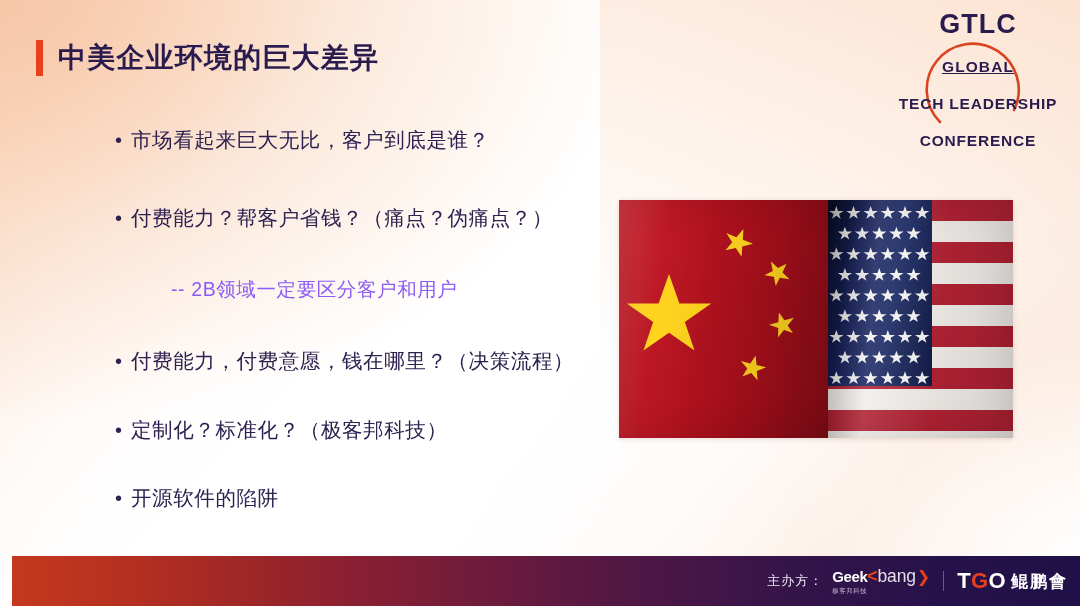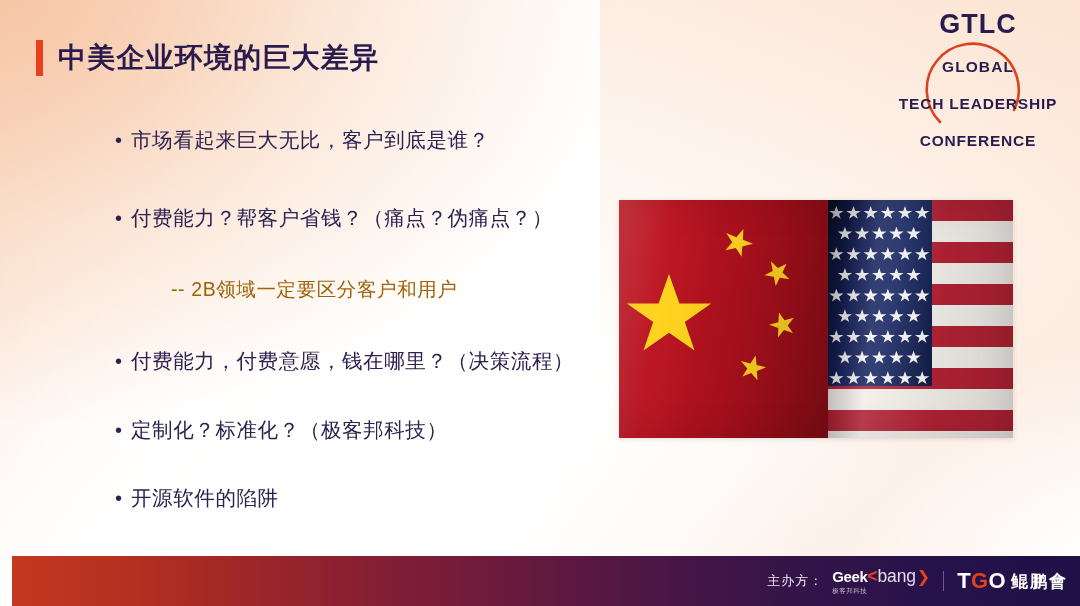--- a/index.html
+++ b/index.html
@@ -103,7 +103,7 @@
     font-size:27px; font-weight:700; letter-spacing:1px;
     line-height:1.02; color:#2a1b4e;
   }
-  .gtlc-l1 { font-size:15.5px; font-weight:700; letter-spacing:1.1px; line-height:1.18; margin-top:0;}
+  .gtlc-l1 { font-size:15.5px; font-weight:700; letter-spacing:1.1px; line-height:1.18; margin-top:0;text-decoration:underline;}
   .gtlc-l2 { font-size:15.5px; font-weight:700; letter-spacing:0.8px; line-height:1.18;}
   .gtlc-l3 { font-size:15.5px; font-weight:700; letter-spacing:0.8px; line-height:1.18;}
 

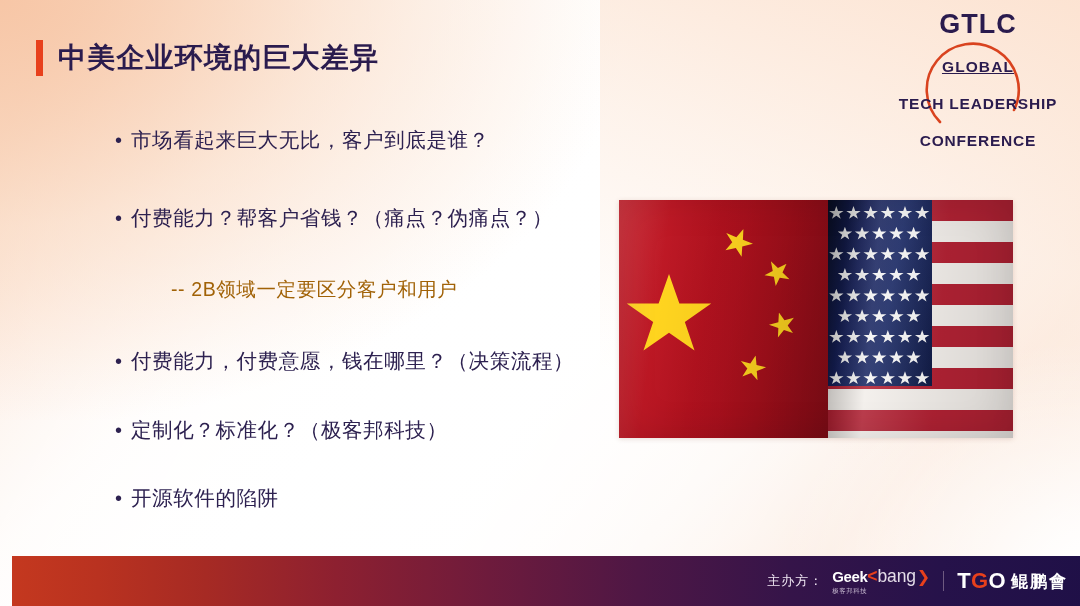--- a/index.html
+++ b/index.html
@@ -126,7 +126,7 @@
   .b-txt { flex:1 1 auto; white-space:nowrap; }
   .sub {
     margin-left:56px; white-space:nowrap;
-    color:#a16207; font-size:19.5px; letter-spacing:0.6px;
+    color:#8b5cf6; font-size:19.5px; letter-spacing:0.6px;
   }
   .sp-53 { height:53px; }
   .sp-45 { height:46px; }

